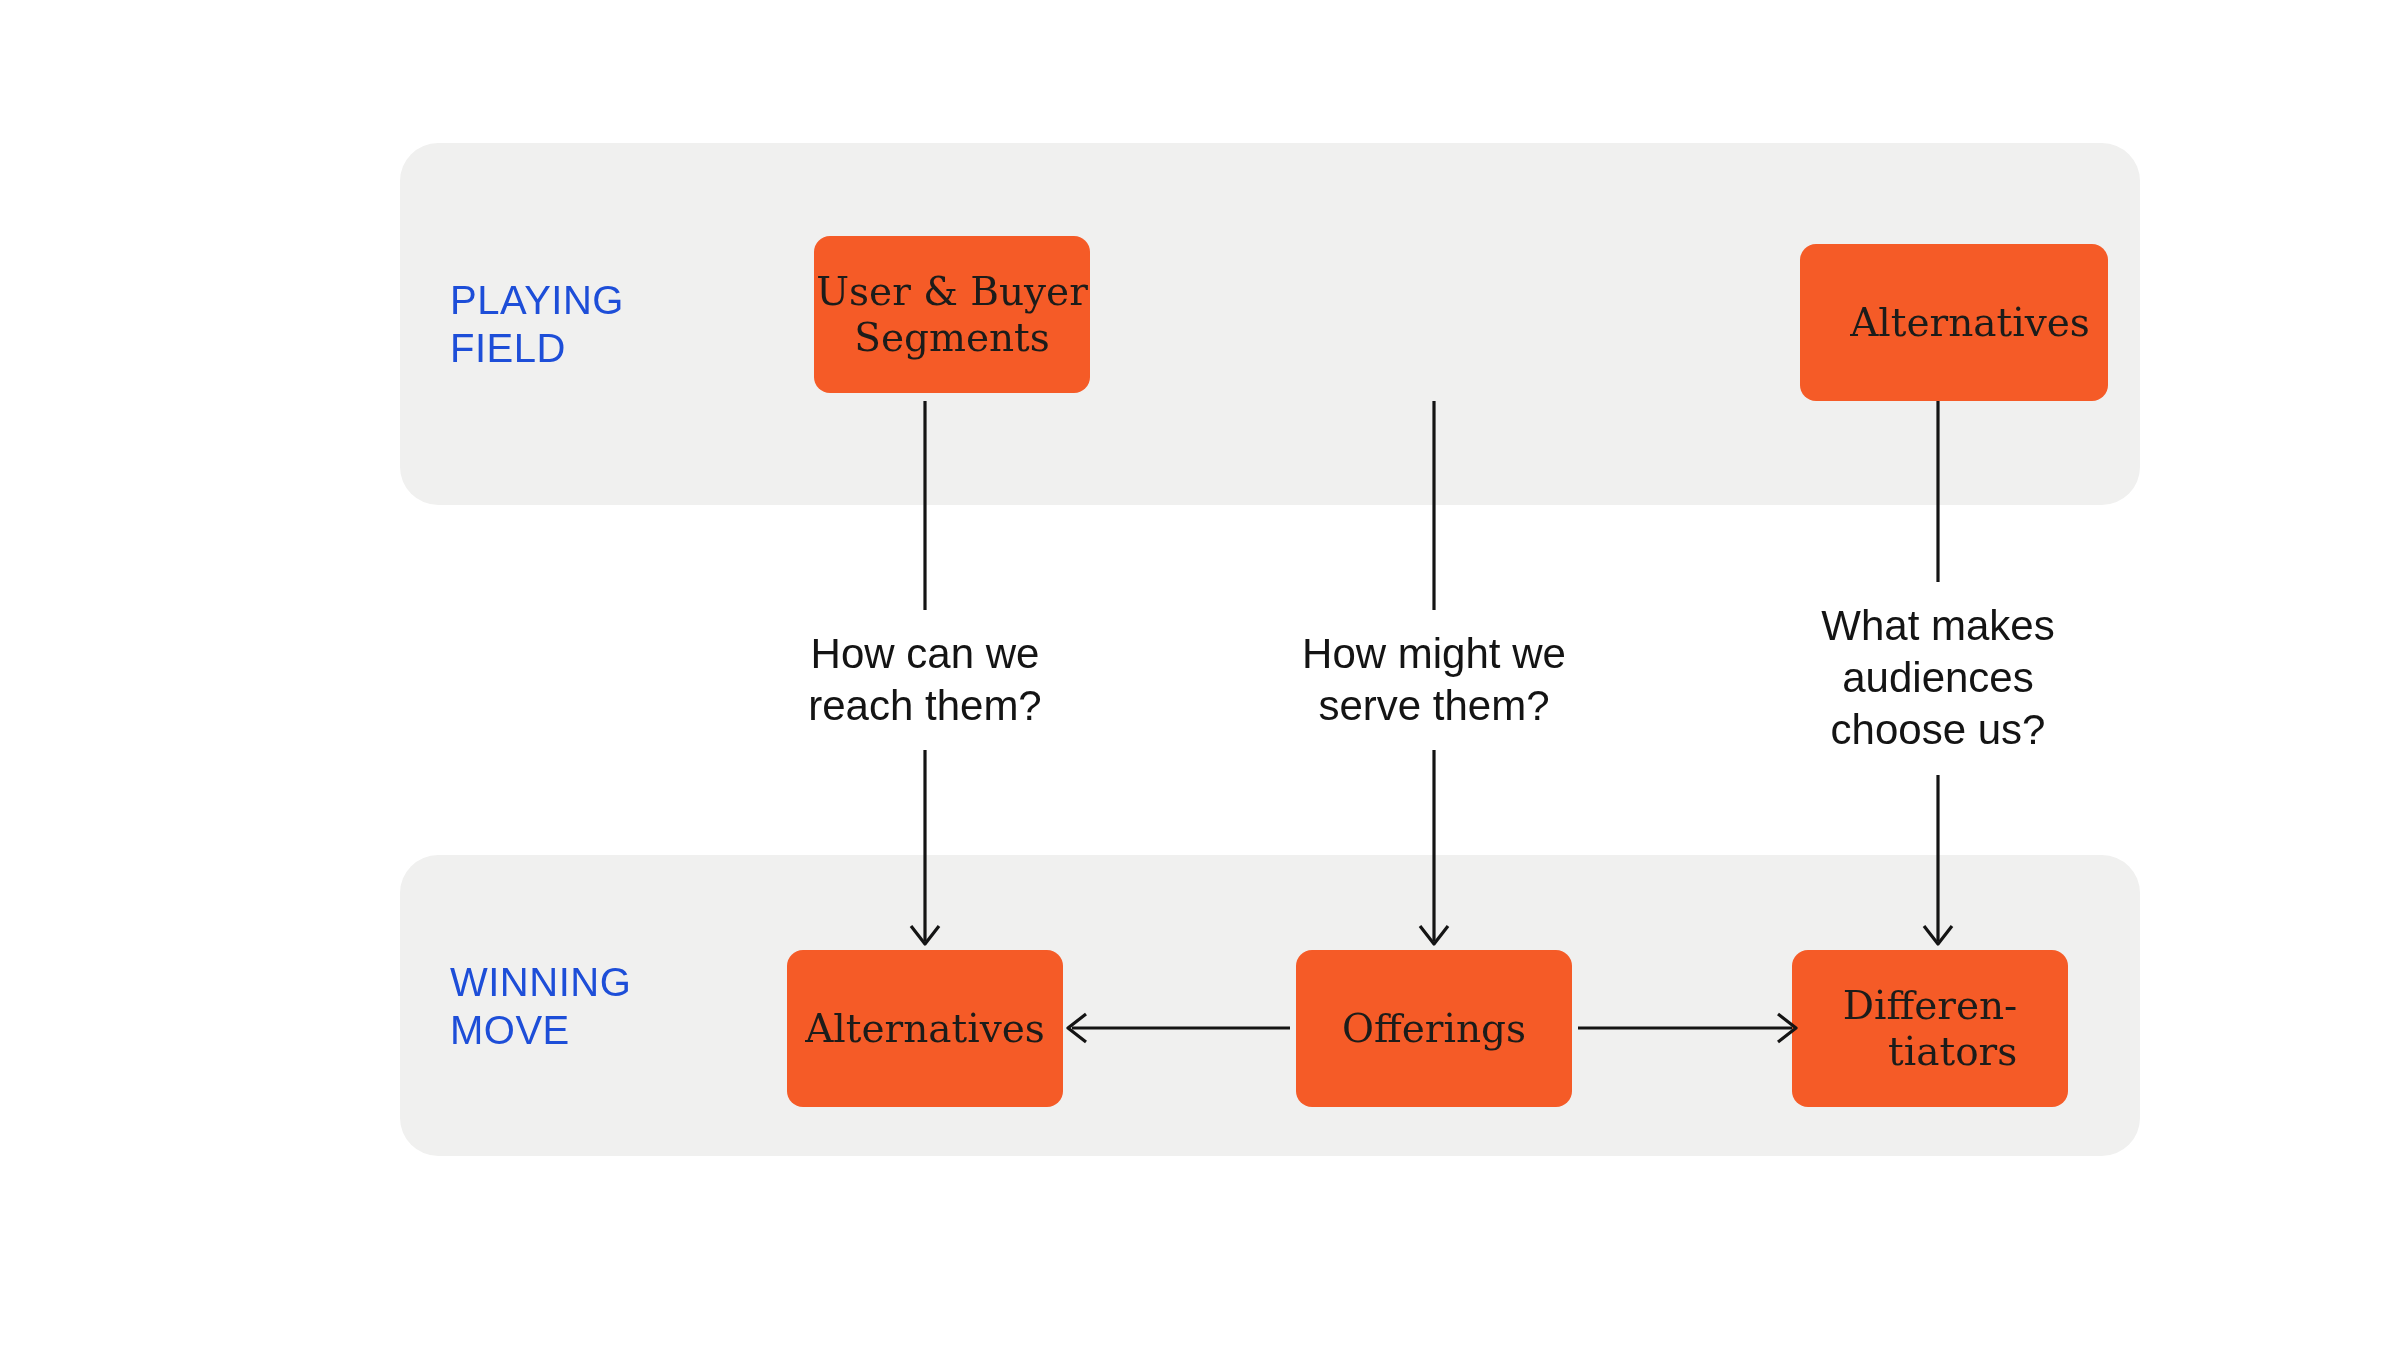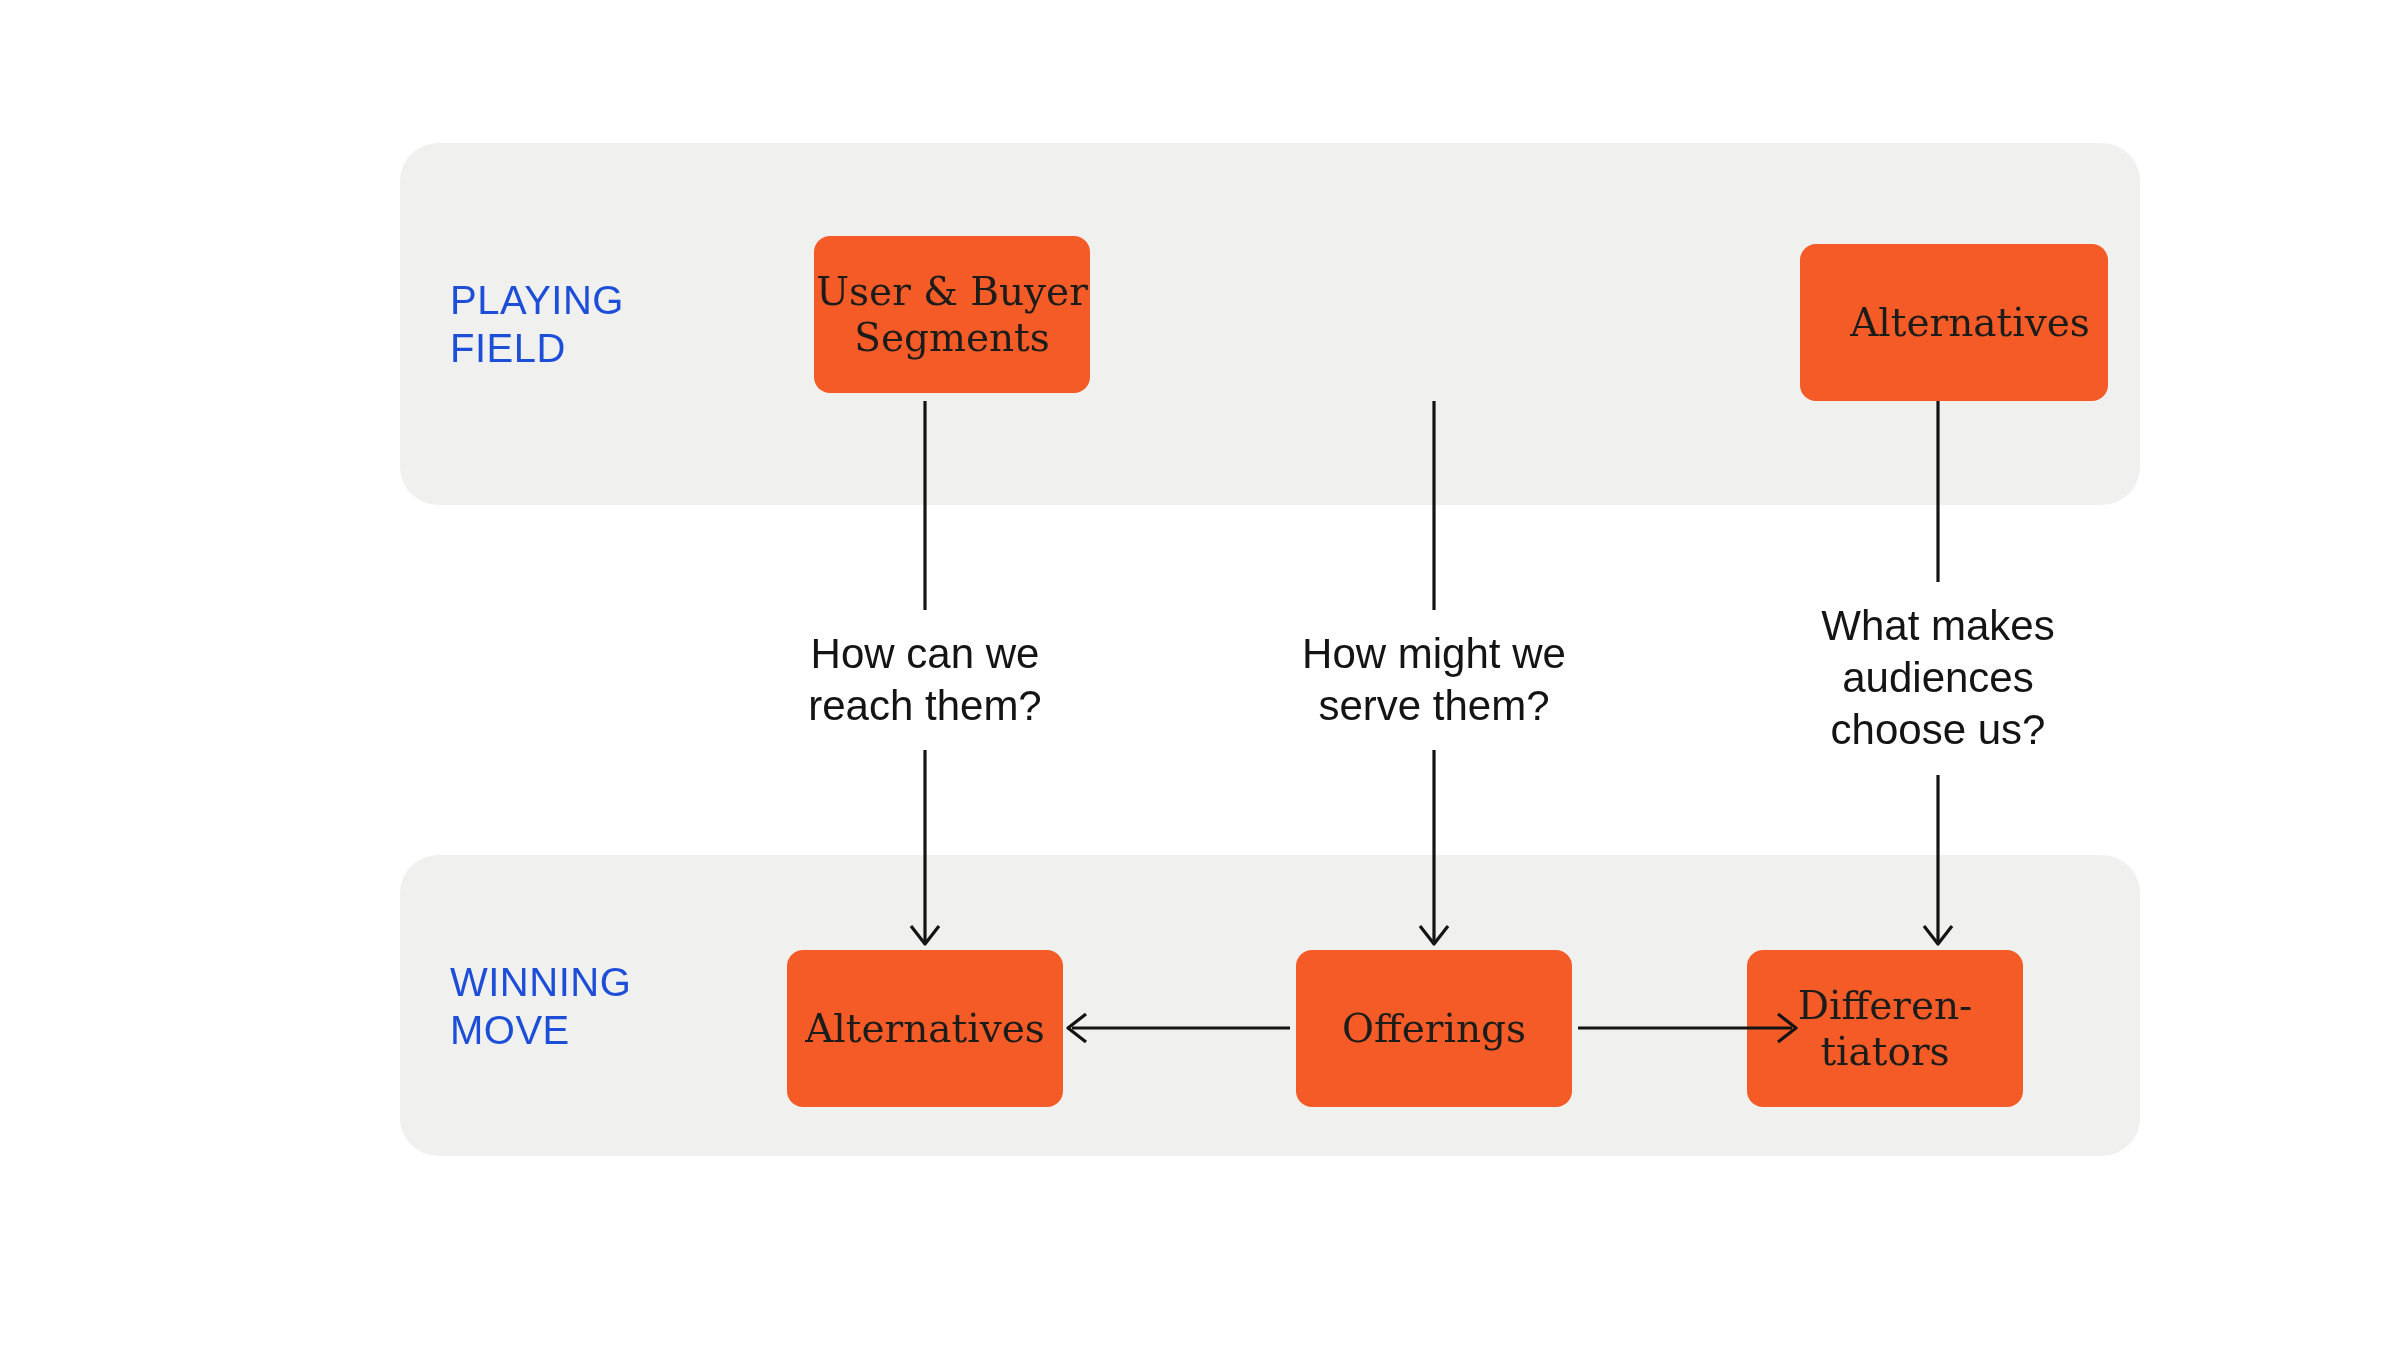--- a/index.html
+++ b/index.html
@@ -71,7 +71,7 @@
   
   #box-distribution    { left: 787px;  top: 950px; }
   #box-offerings       { left: 1296px; top: 950px; }
-  #box-differentiators { left: 1747px; top: 950px; }
+  #box-differentiators { left: 1792px; top: 950px; text-align: right; }
   
   #question-reach  { left: 715px;  top: 628px; }
   #question-serve  { left: 1224px; top: 628px; }

